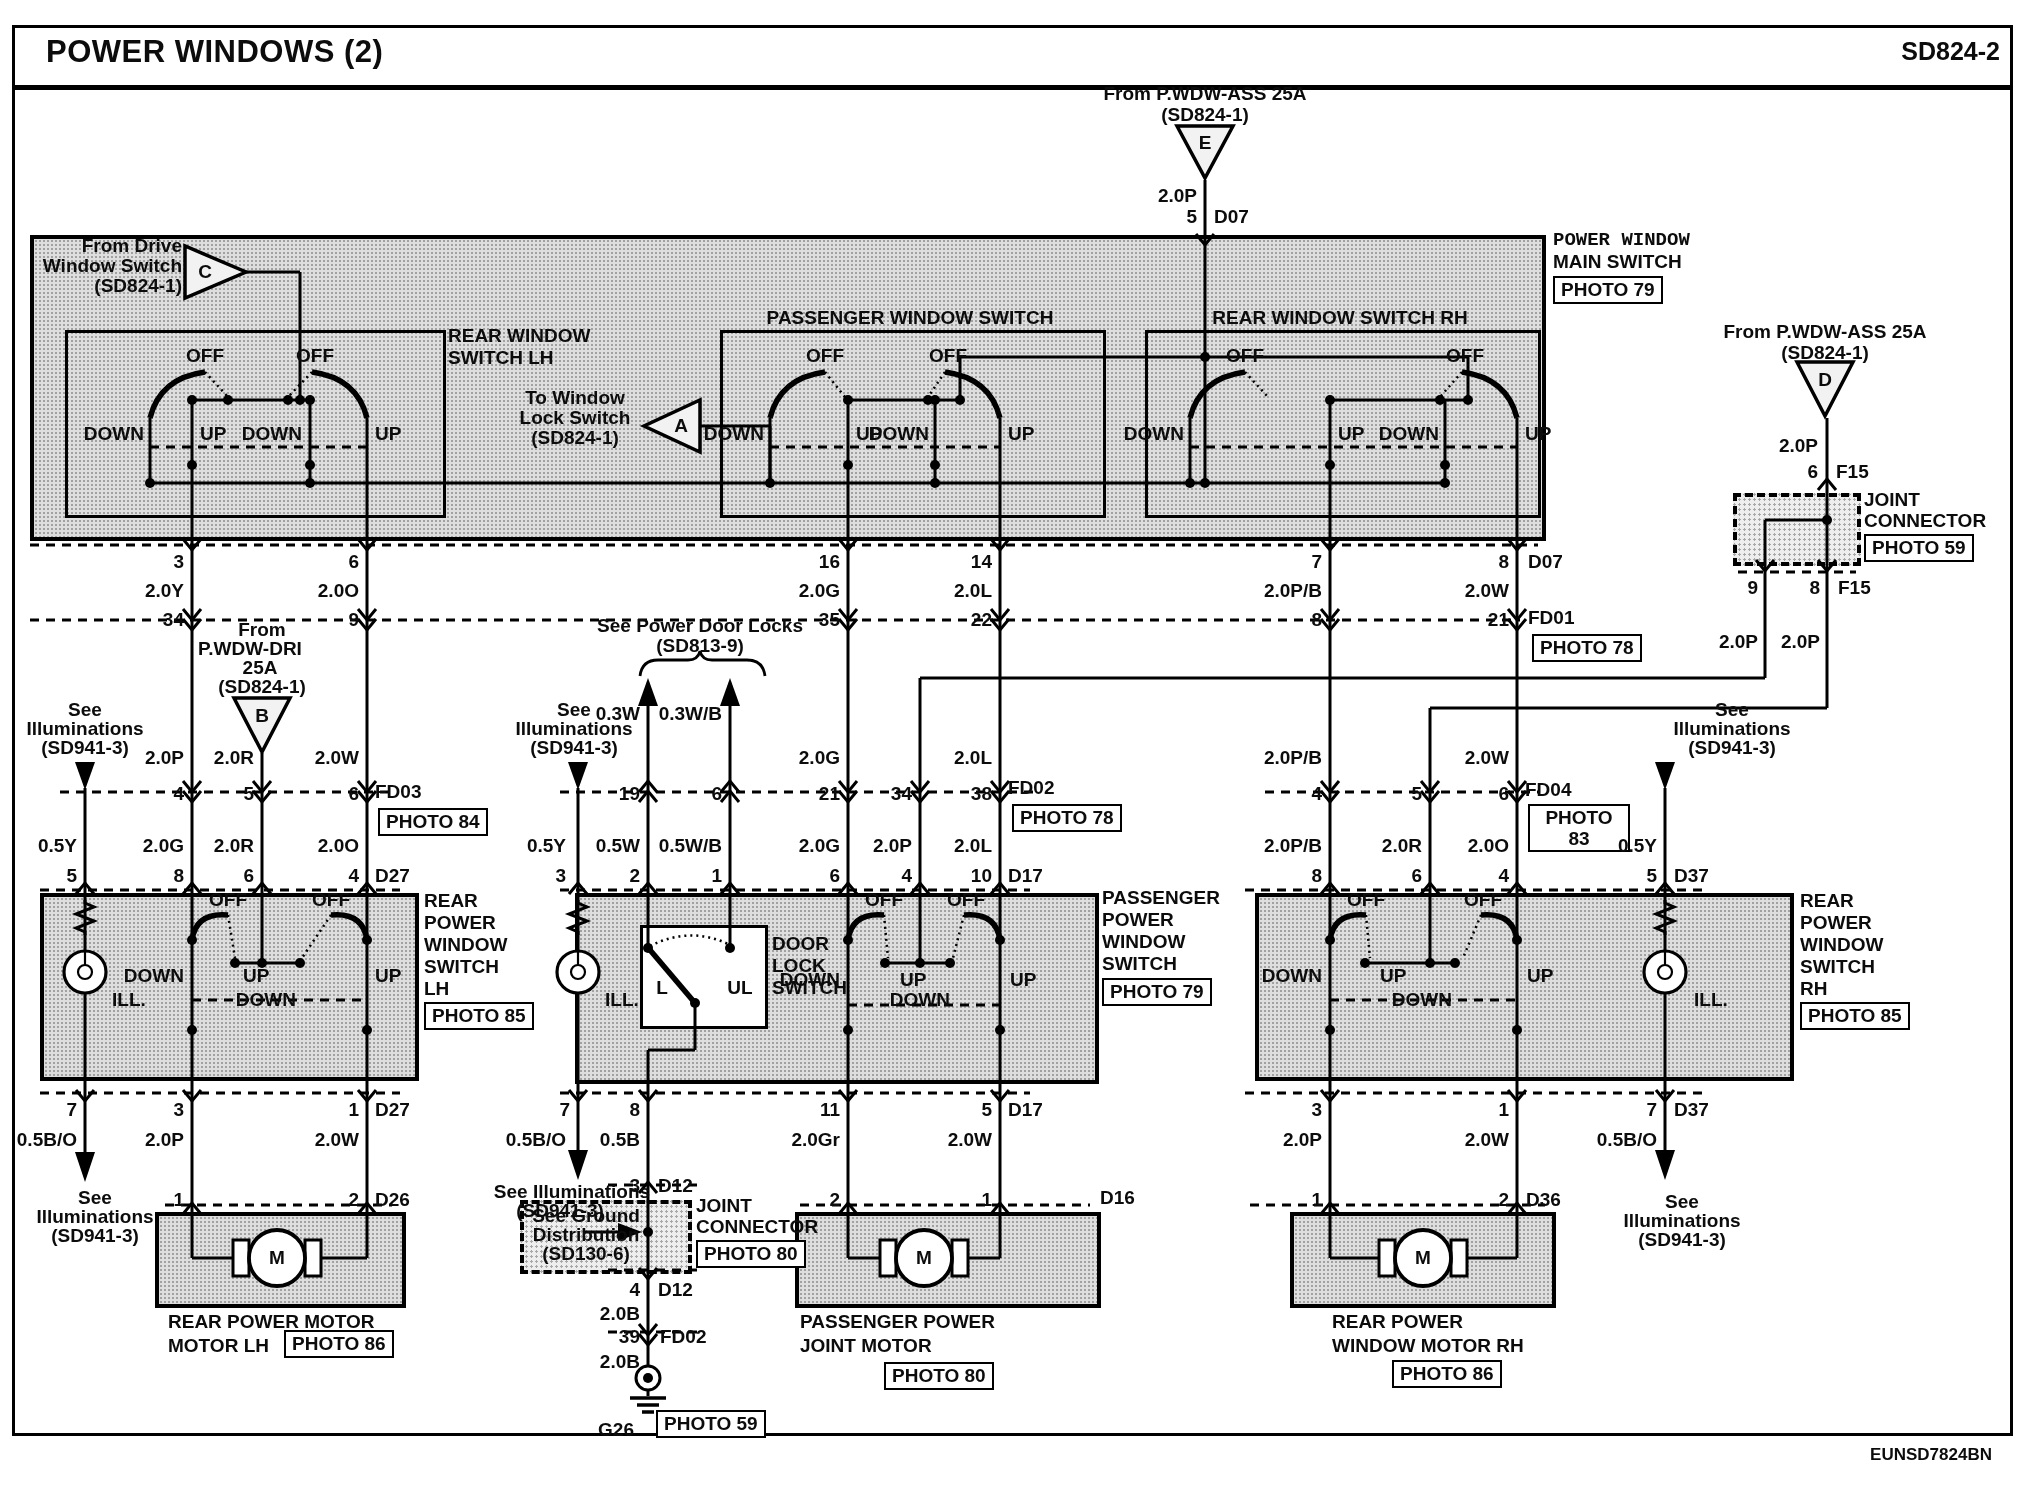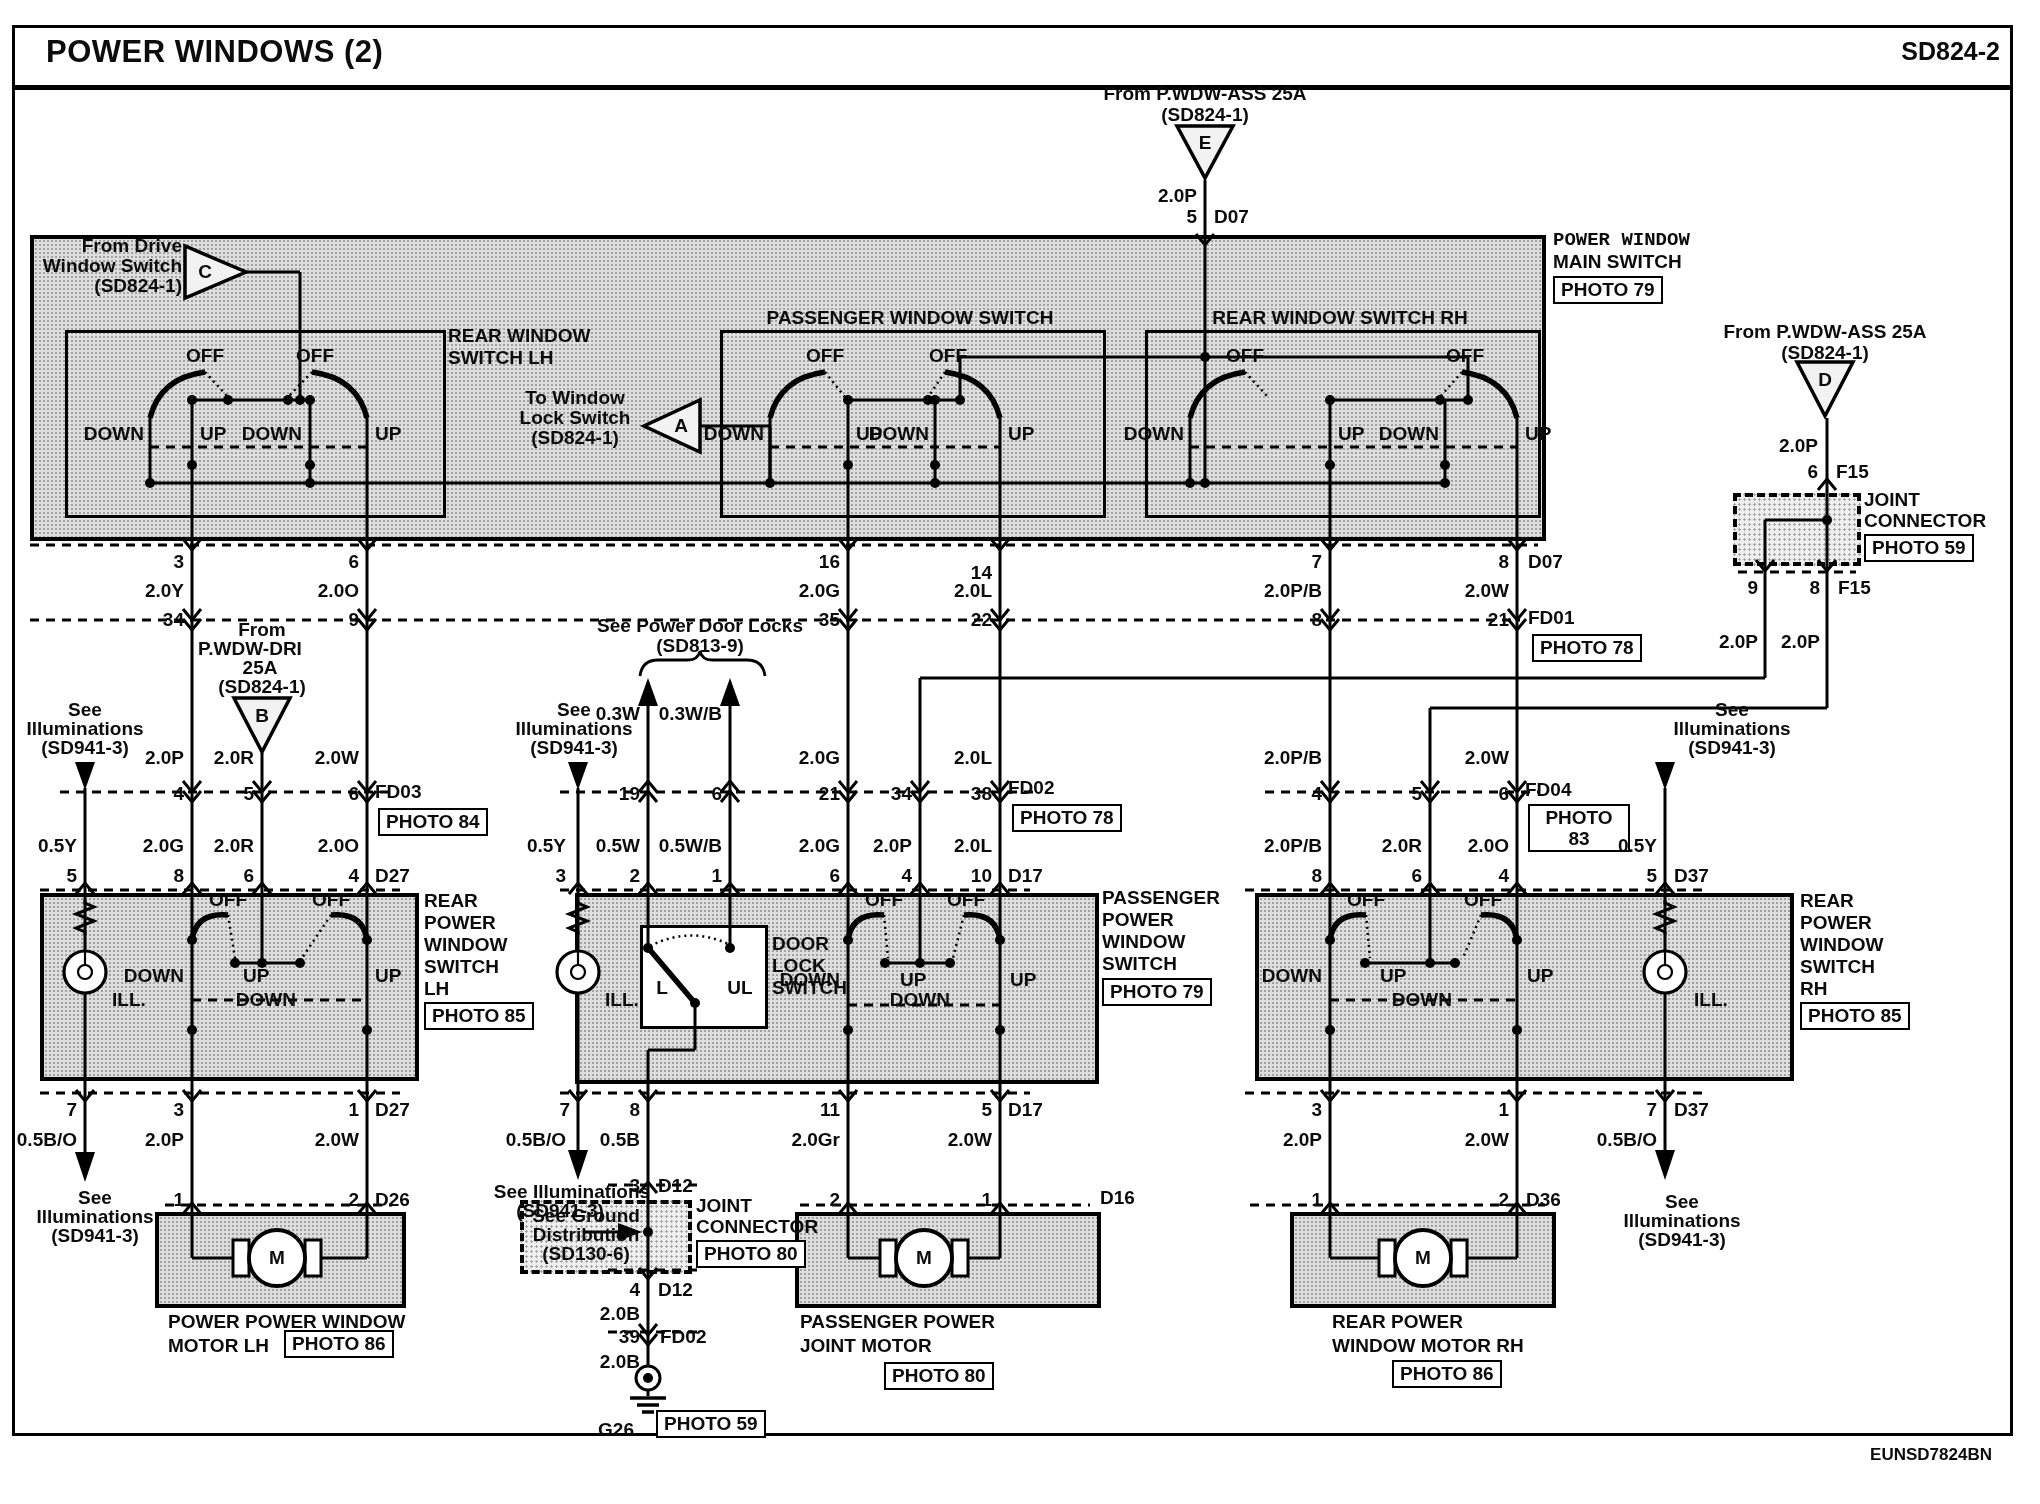--- a/index.html
+++ b/index.html
@@ -412,7 +412,7 @@
       <div class="lbl r " style="left: 184px; top: 552px;">3</div>
       <div class="lbl r " style="left: 359px; top: 552px;">6</div>
       <div class="lbl r " style="left: 840px; top: 552px;">16</div>
-      <div class="lbl r " style="left: 992px; top: 552px; margin-top: 11px;">14</div>
+      <div class="lbl r " style="left: 992px; top: 552px;">14</div>
       <div class="lbl r " style="left: 1322px; top: 552px;">7</div>
       <div class="lbl r " style="left: 1509px; top: 552px;">8</div>
       <div class="lbl " style="left: 1528px; top: 552px;">D07</div>

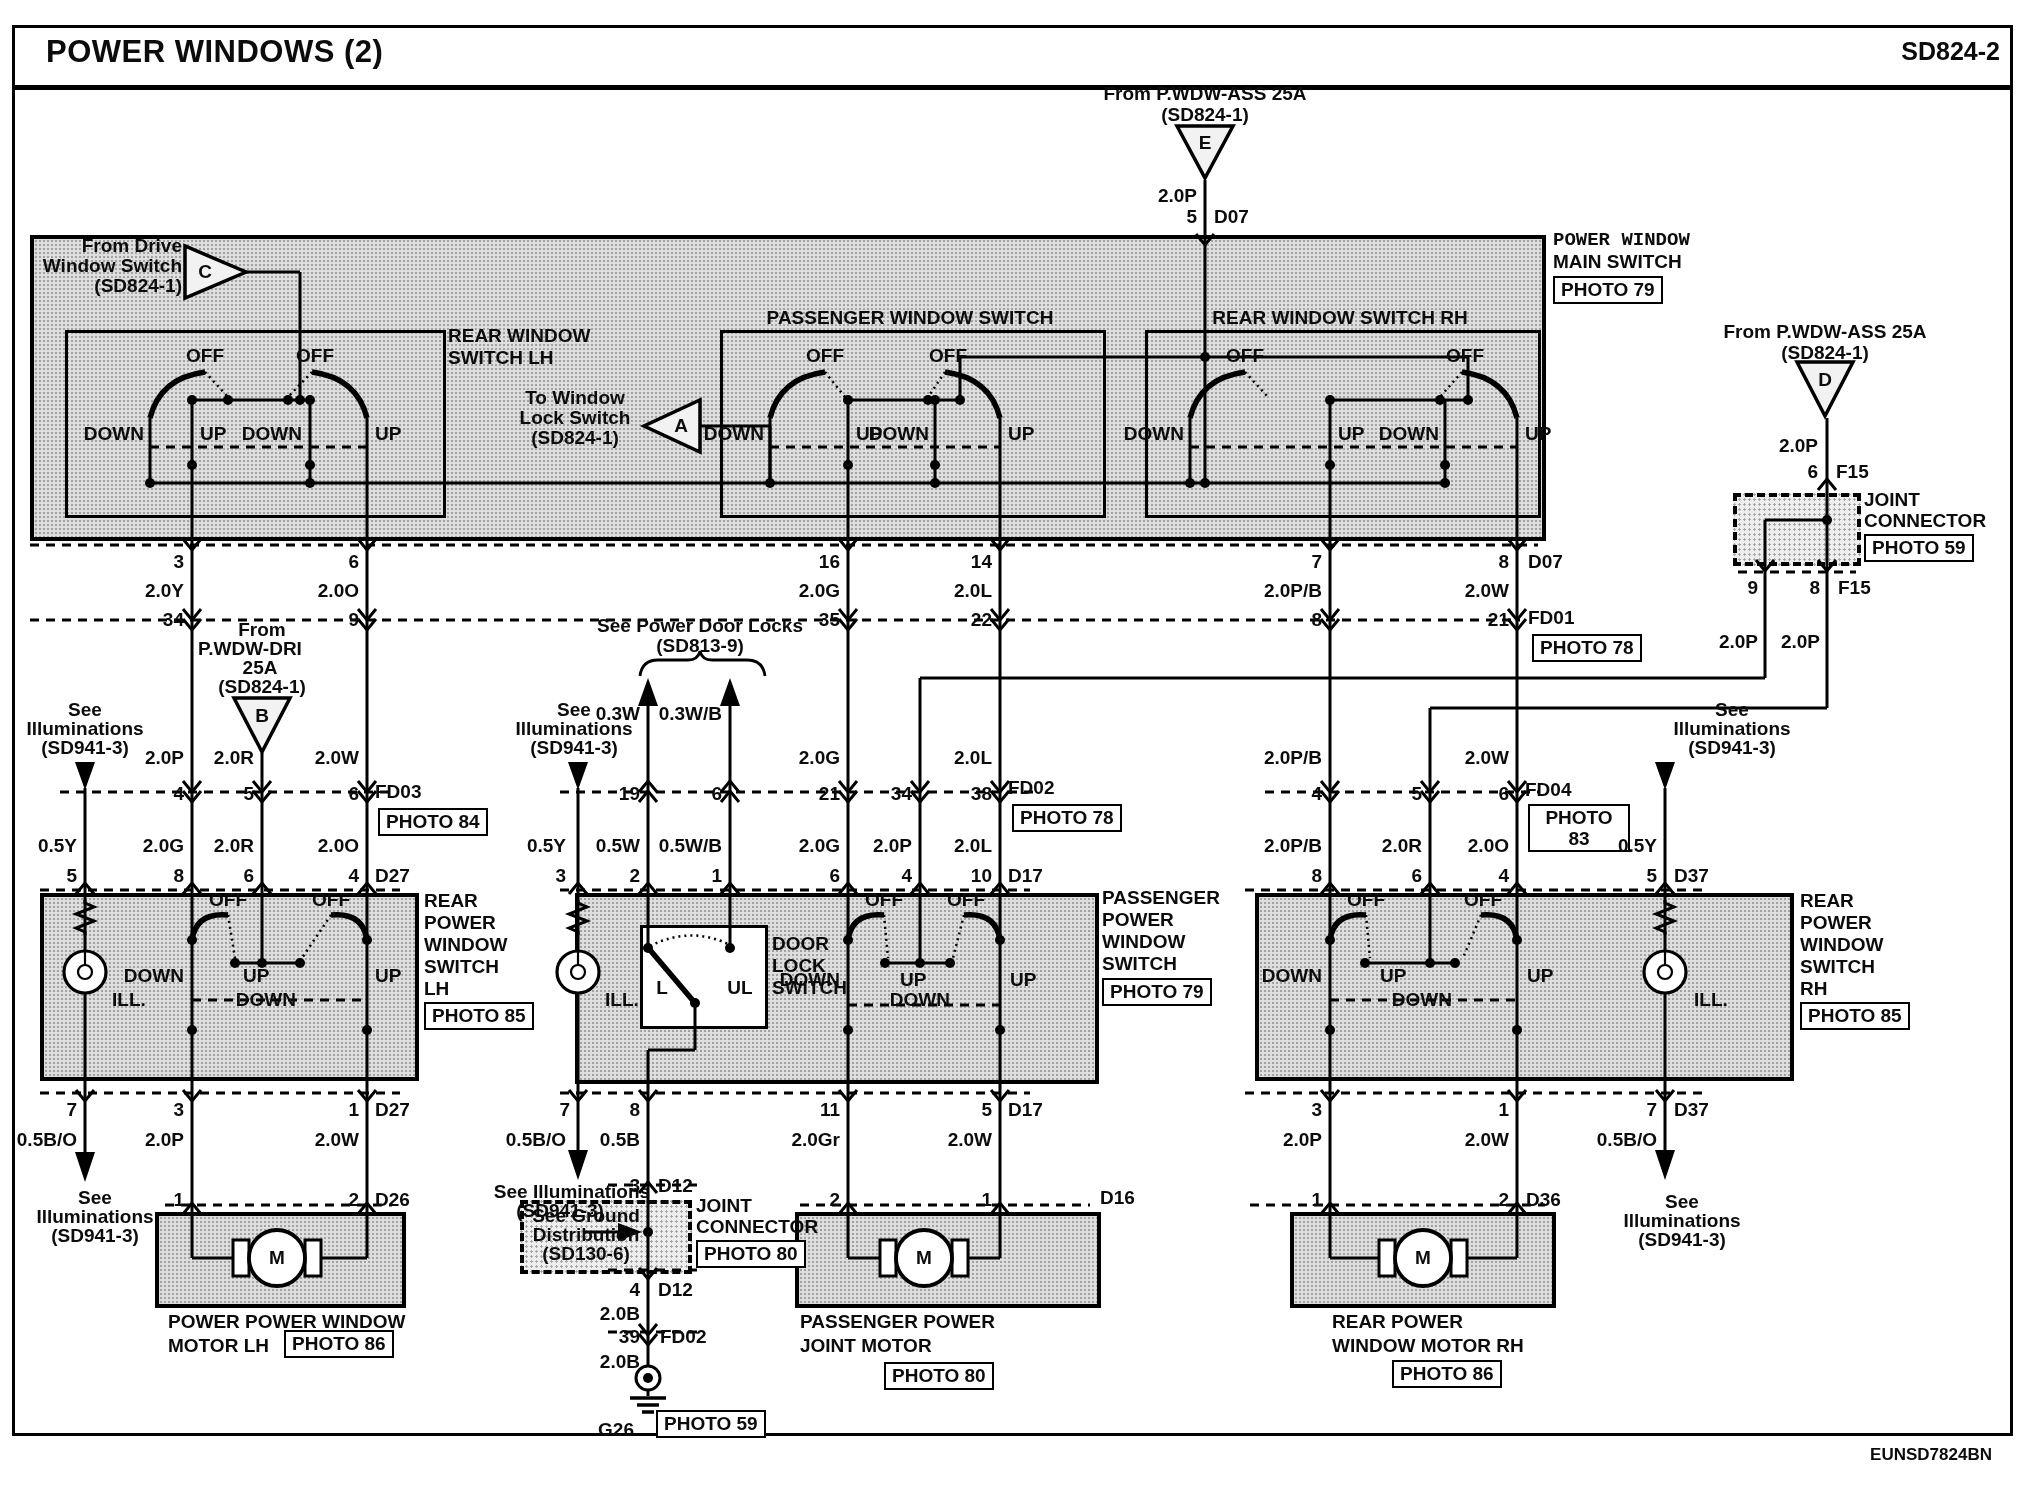--- a/index.html
+++ b/index.html
@@ -530,7 +530,7 @@
       <div class="lbl r " style="left: 359px; top: 1190px;">2</div>
       <div class="lbl " style="left: 375px; top: 1190px;">D26</div>
       <div class="lbl c " style="left: 277px; top: 1248px;">M</div>
-      <div class="lbl " style="left: 168px; top: 1312px;">POWER POWER WINDOW</div>
+      <div class="lbl " style="left: 168px; top: 1312px;">REAR POWER MOTOR</div>
       <div class="lbl " style="left: 168px; top: 1336px;">MOTOR LH</div>
       <div class="lbl boxed" style="left: 284px; top: 1330px;">PHOTO 86</div>
       <div class="lbl " style="left: 1102px; top: 888px;">PASSENGER</div>

